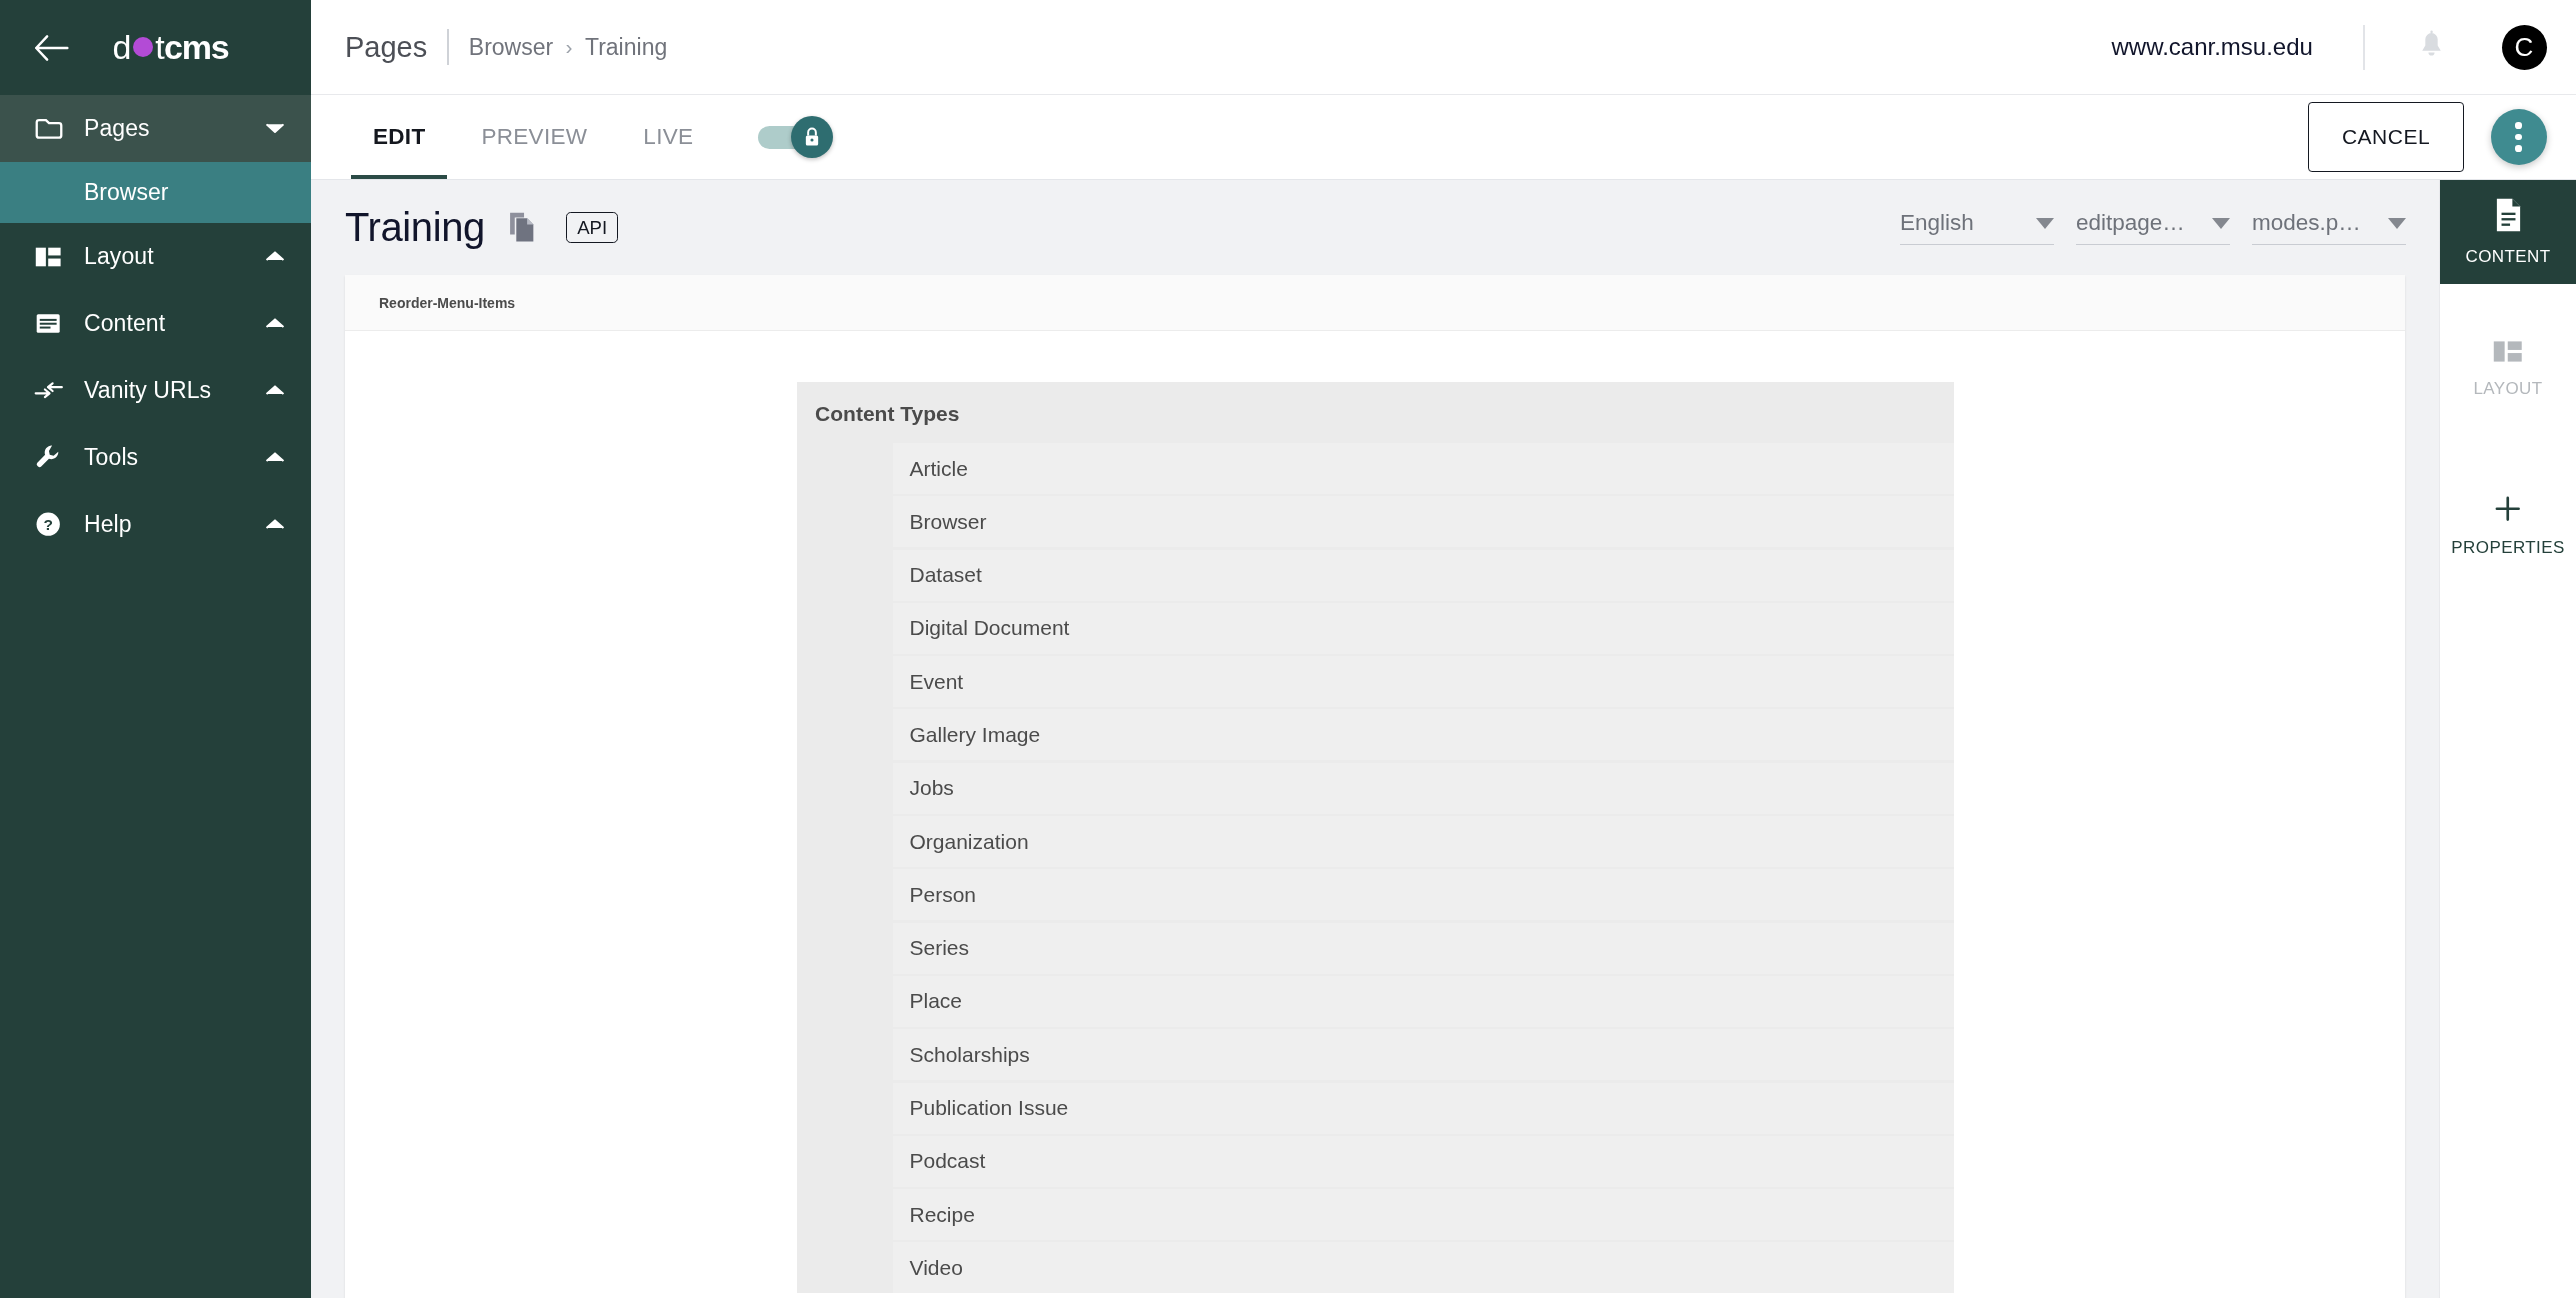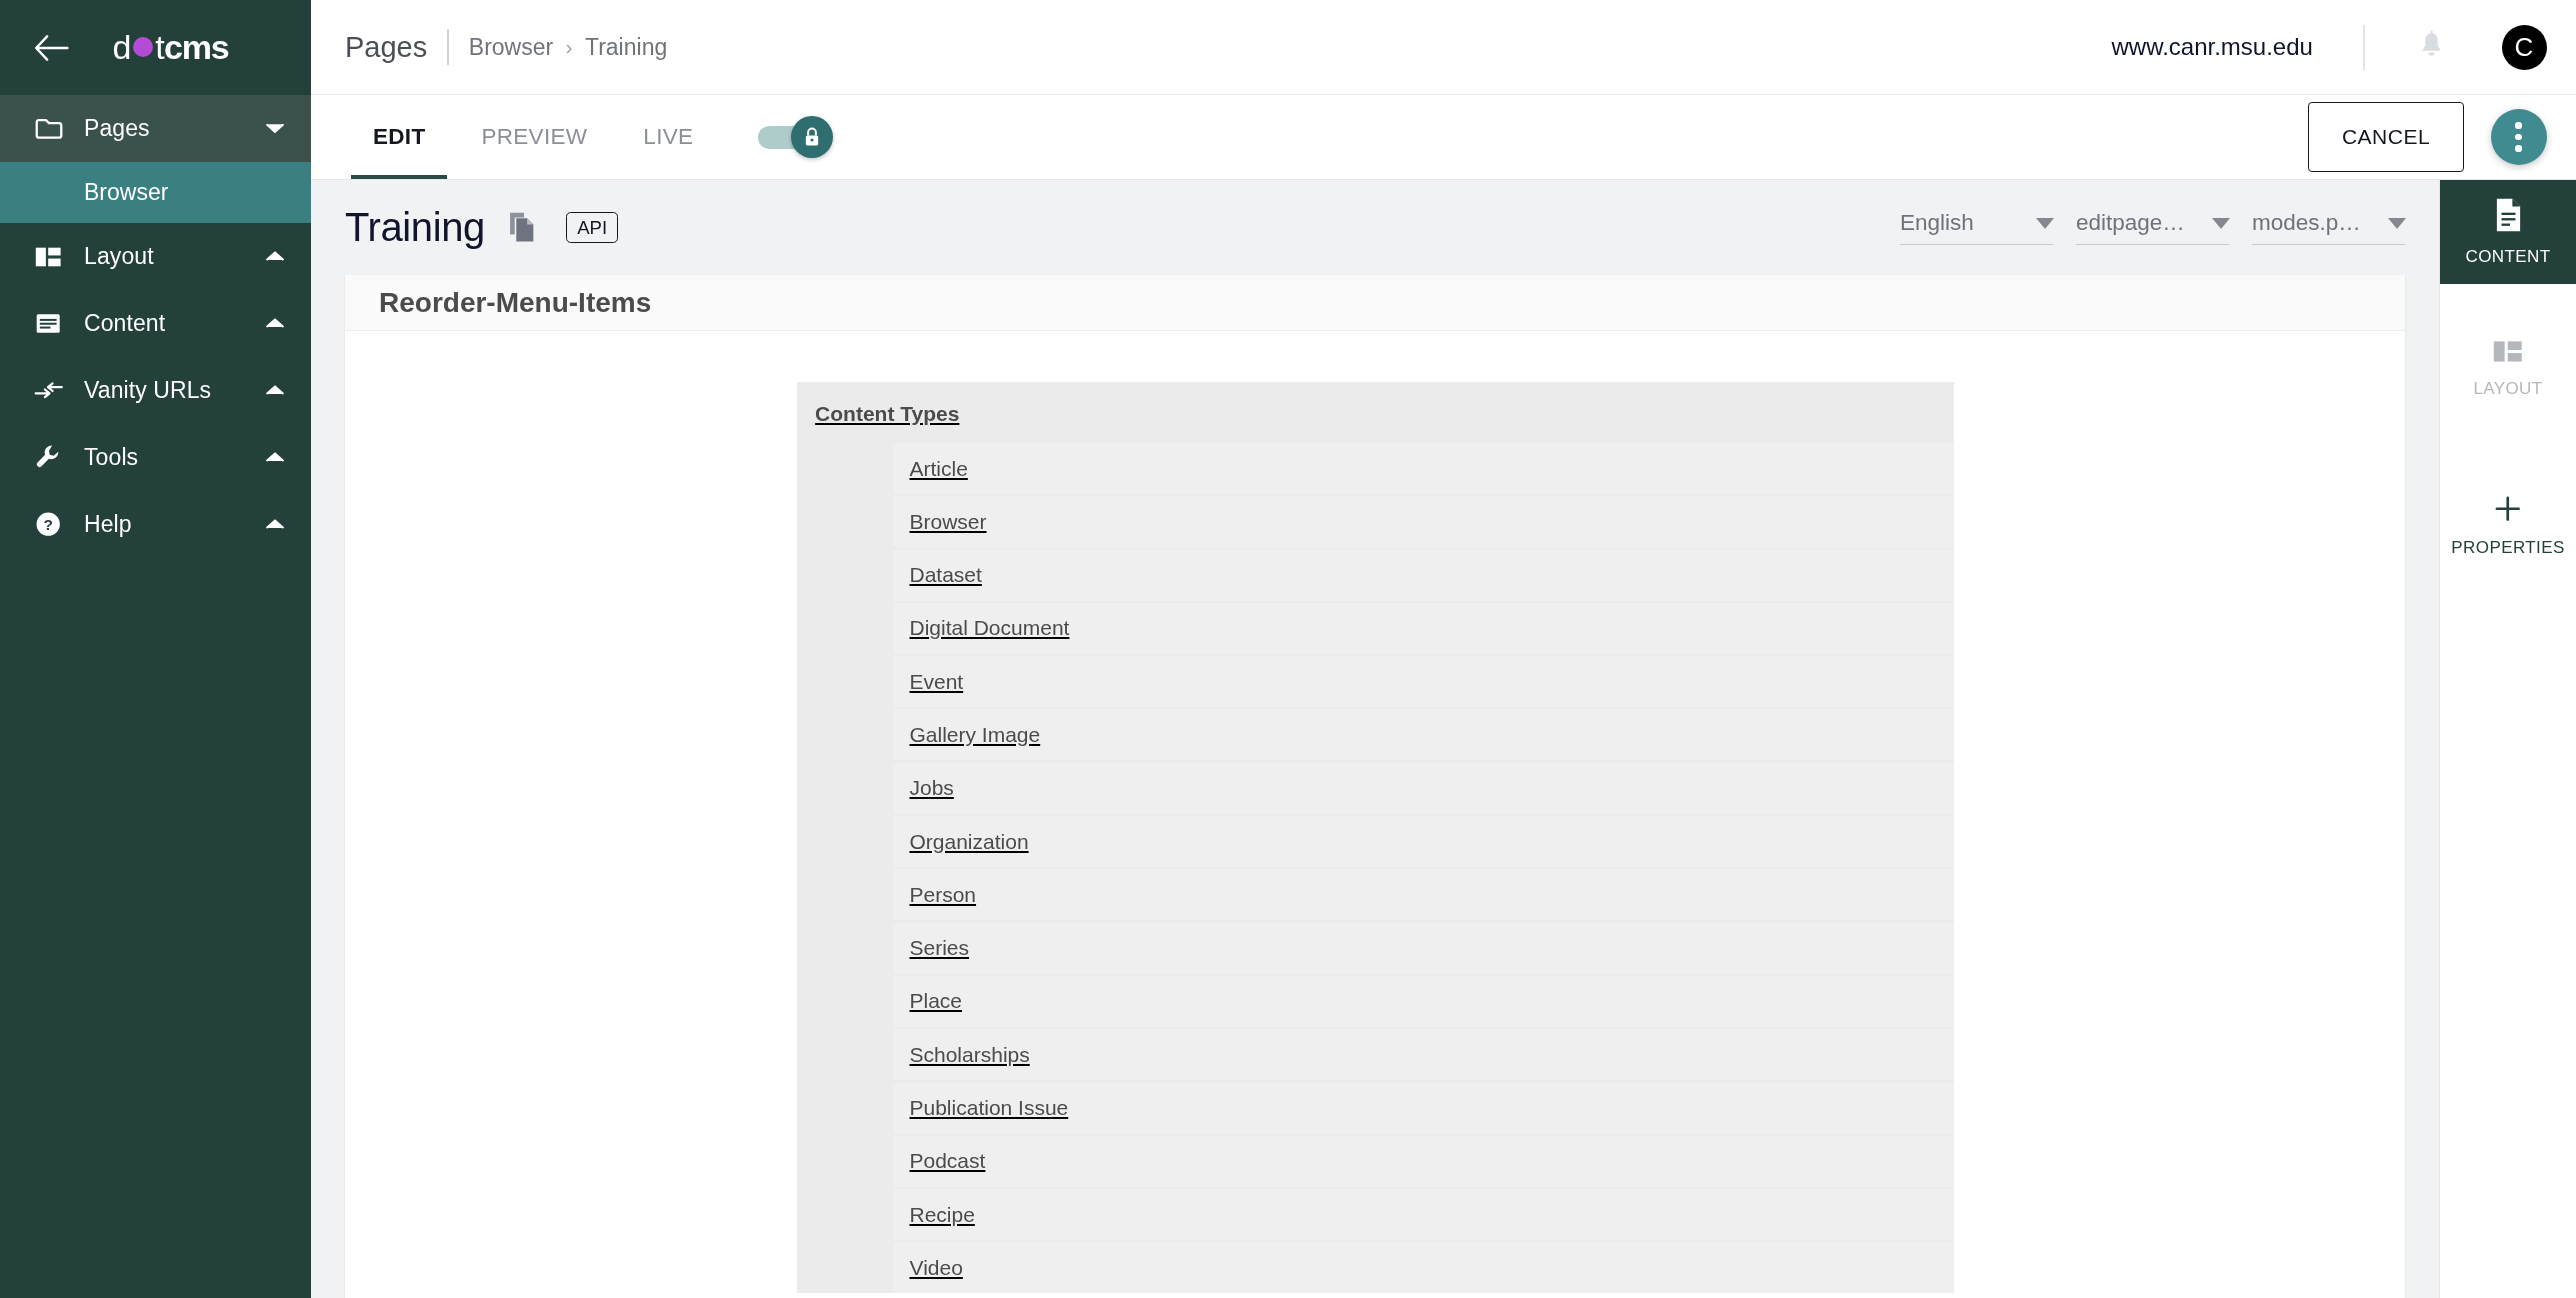--- a/index.html
+++ b/index.html
@@ -154,7 +154,7 @@
   .canvas-header {
     height: 56px; background: #fafafa; border-bottom: 0.8px solid #ececec;
     display: flex; align-items: center; padding-left: 34px;
-    font-size: 28px; color: #4b4b4b; font-weight: 700;
+    font-size: 14px; color: #4b4b4b; font-weight: 700;
   }
   .canvas-body { background: #ffffff; padding-top: 51px; text-decoration: underline; }
 

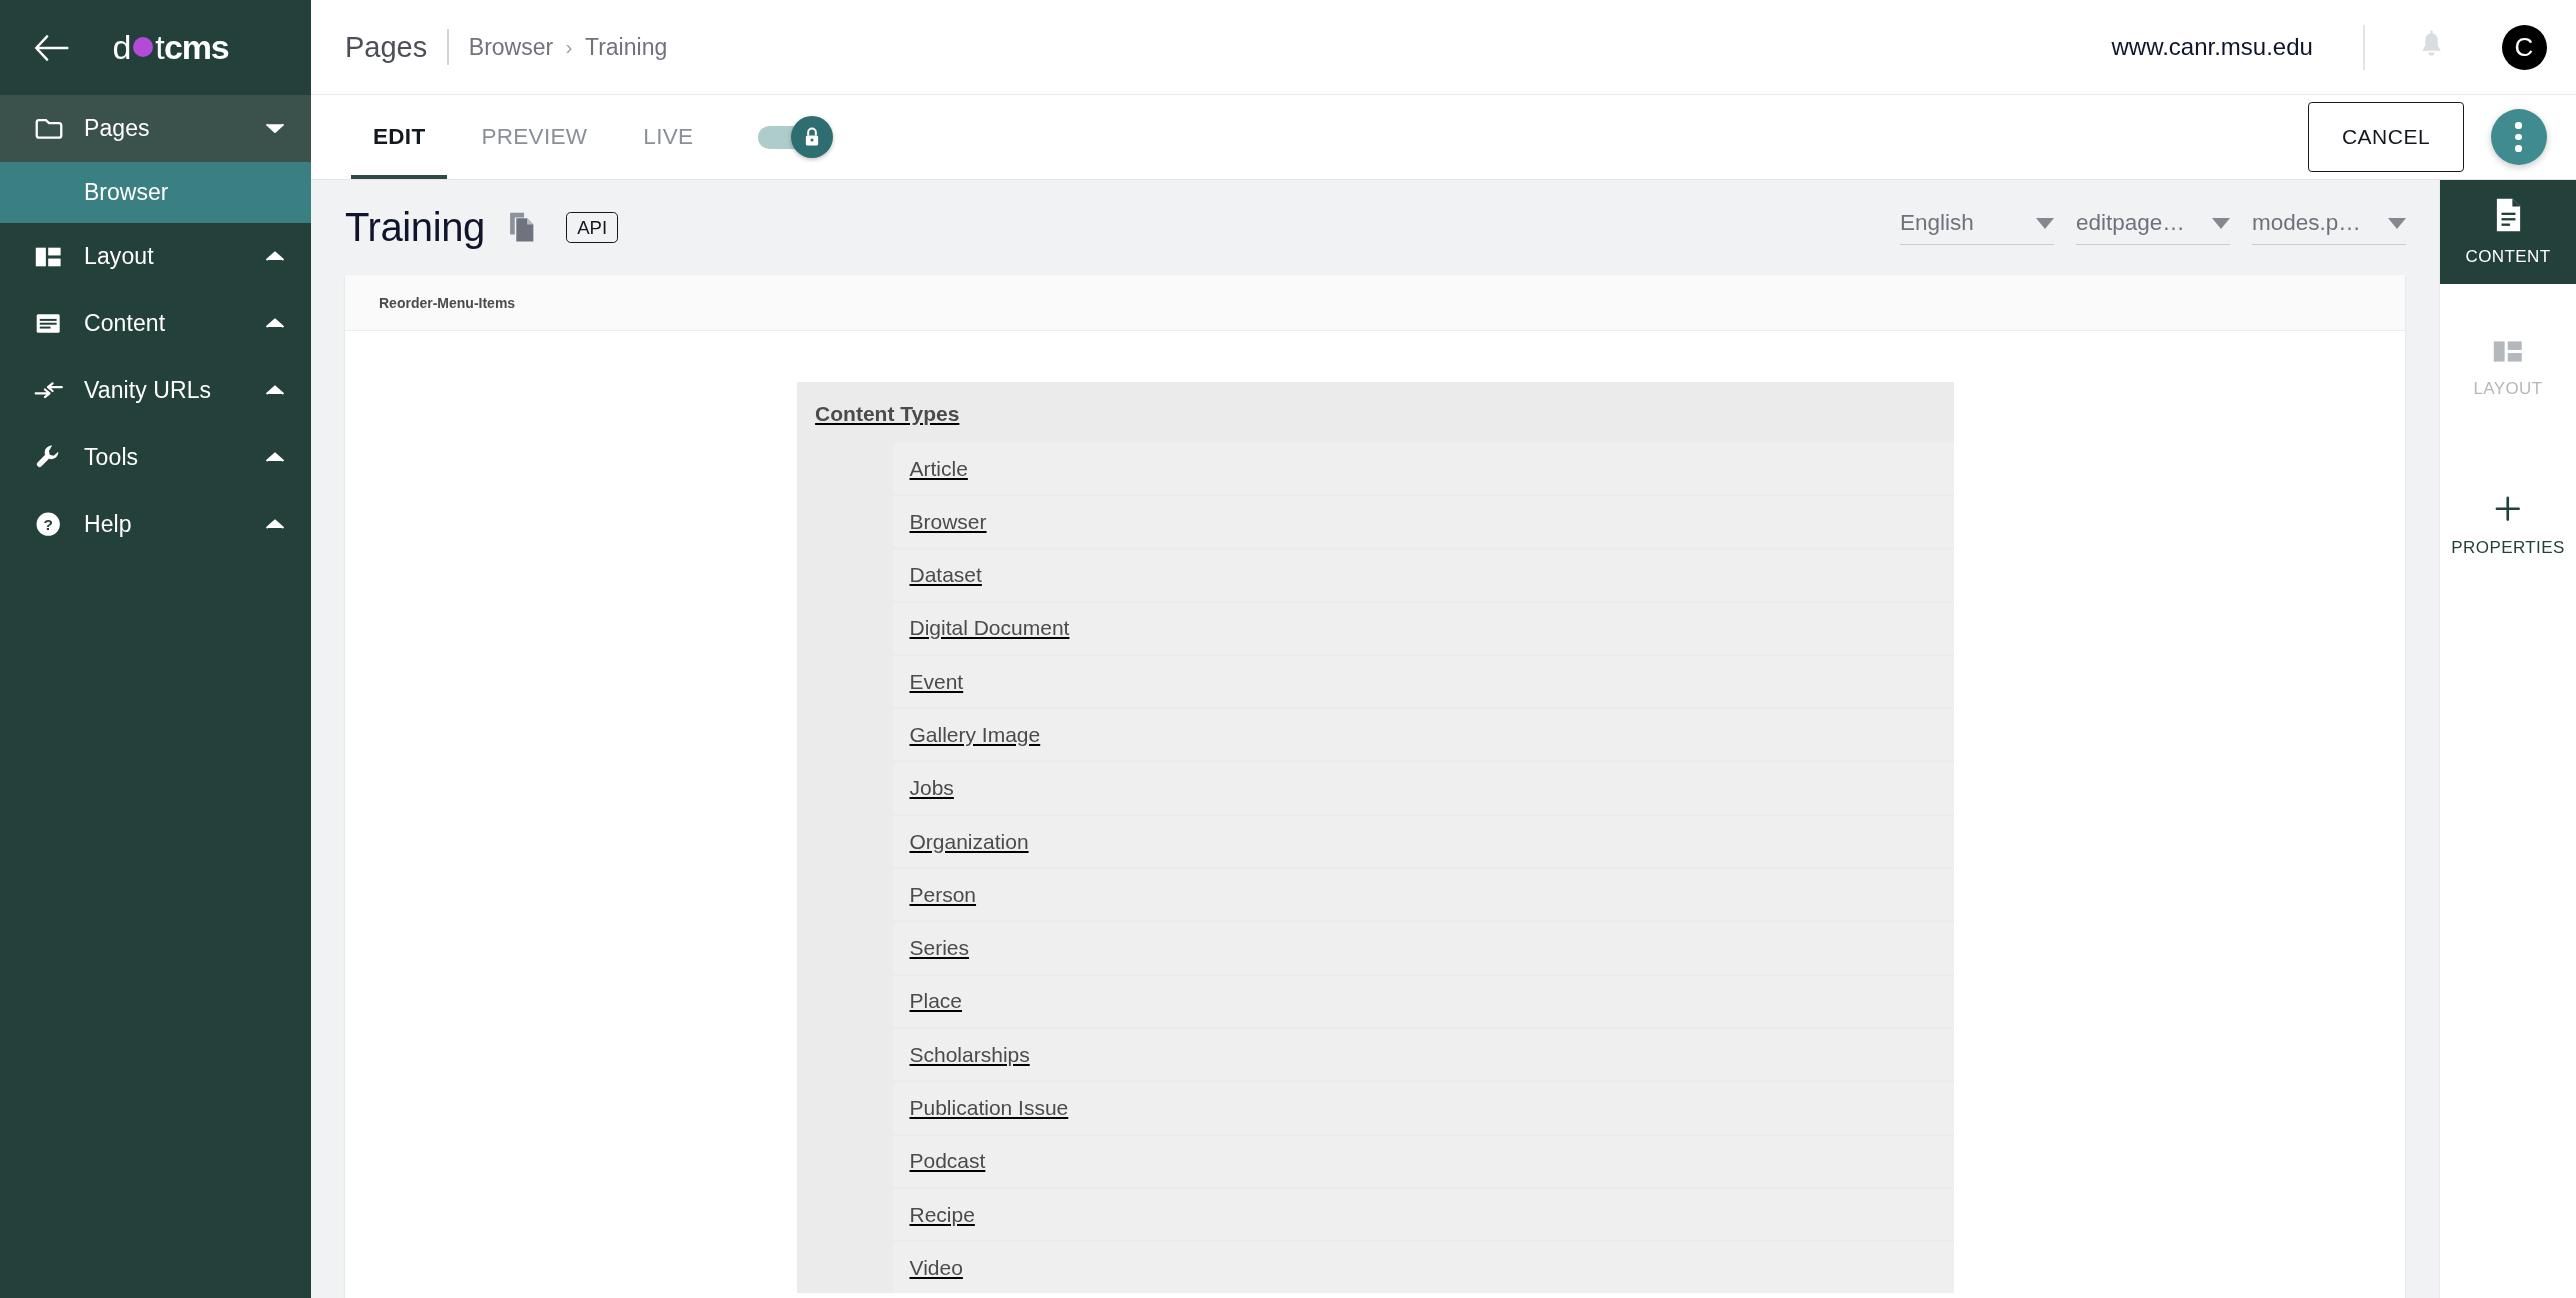--- a/index.html
+++ b/index.html
@@ -156,7 +156,7 @@
     display: flex; align-items: center; padding-left: 34px;
     font-size: 14px; color: #4b4b4b; font-weight: 700;
   }
-  .canvas-body { background: #ffffff; padding-top: 51px; text-decoration: underline; }
+  .canvas-body { background: #ffffff; padding-top: 51px; }
 
   .container-box {
     margin: 0 auto; width: 1157px; background: #ebebeb;

